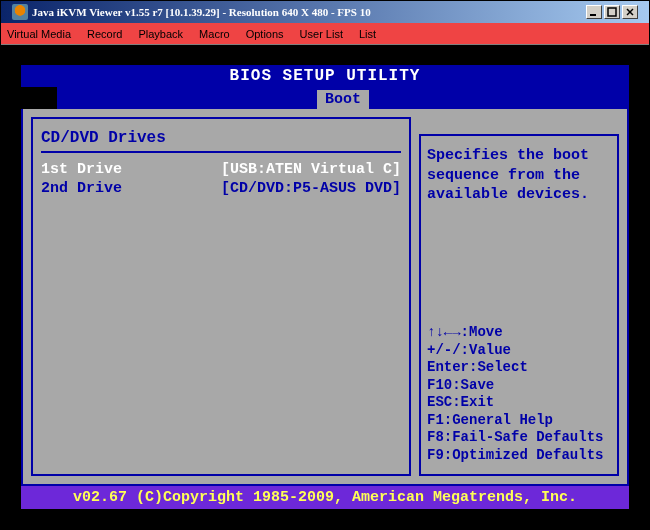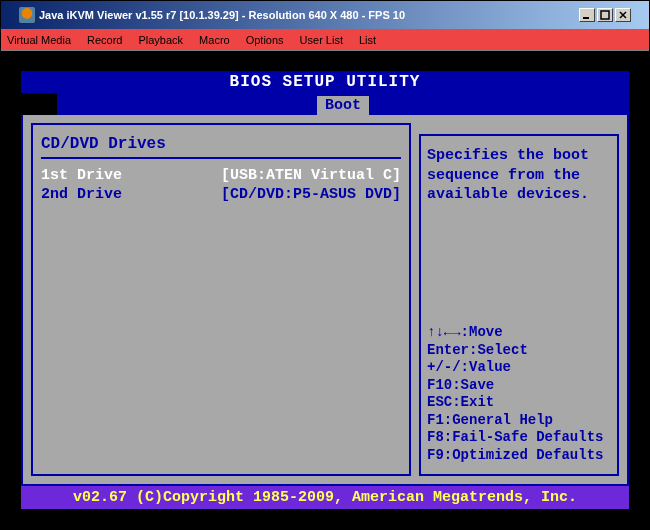--- a/index.html
+++ b/index.html
@@ -21,11 +21,11 @@
   .titlebar {
     background: linear-gradient(to right, #0a246a, #a6caf0);
     color: #fff;
-    height: 28px;
+    height: 22px;
     display: flex;
     align-items: center;
-    padding: 0 18px;
-    font-family: Liberation Sans, sans-serif;
+    padding: 0 11px;
+    font-family: Liberation Serif, serif;
     font-size: 11px;
     font-weight: bold;
   }

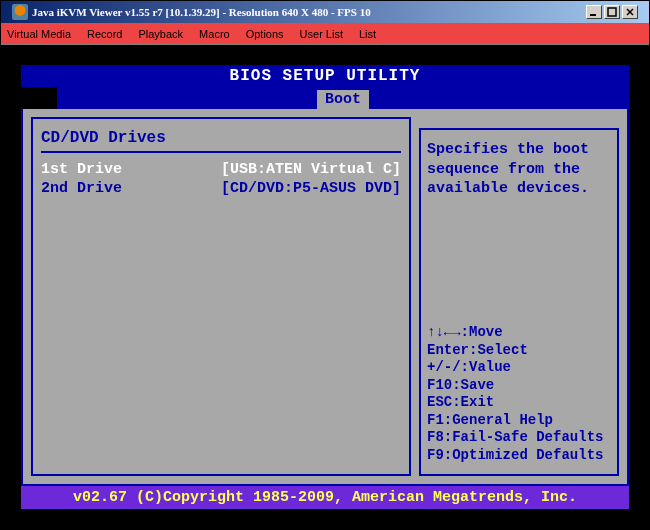--- a/index.html
+++ b/index.html
@@ -135,7 +135,7 @@
   .bios-right {
     width: 200px;
     border: 2px solid #0000a8;
-    margin: 19px 8px 8px 4px;
+    margin: 25px 8px 8px 4px;
     padding: 10px 6px;
     color: #0000a8;
     font-size: 15px;

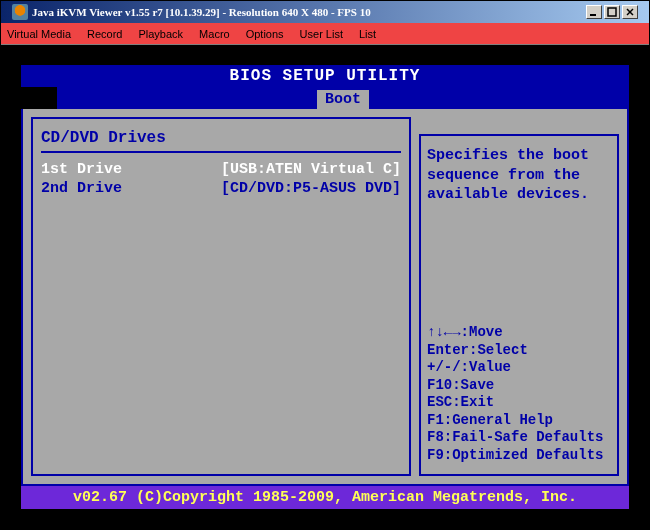--- a/index.html
+++ b/index.html
@@ -215,8 +215,8 @@
         <div class="help-text">Specifies the boot sequence from the available devices.</div>
         <div class="keys-list">
           <div>↑↓←→:Move</div>
+          <div>+/-/:Value</div>
           <div>Enter:Select</div>
-          <div>+/-/:Value</div>
           <div>F10:Save</div>
           <div>ESC:Exit</div>
           <div>F1:General Help</div>

